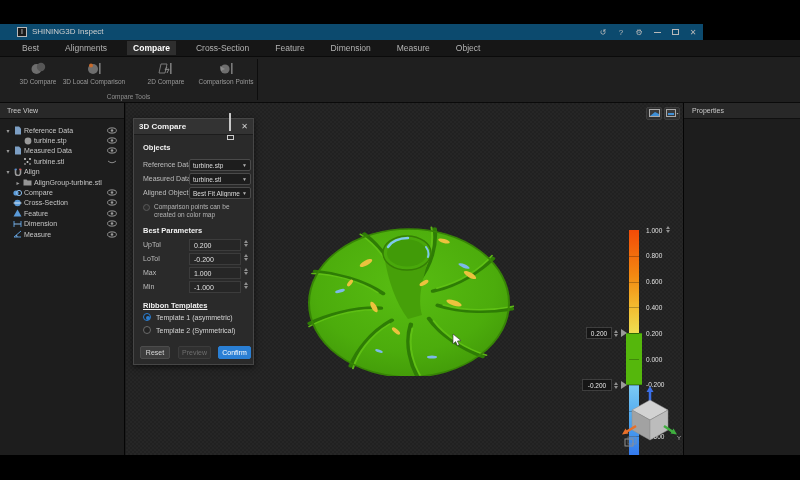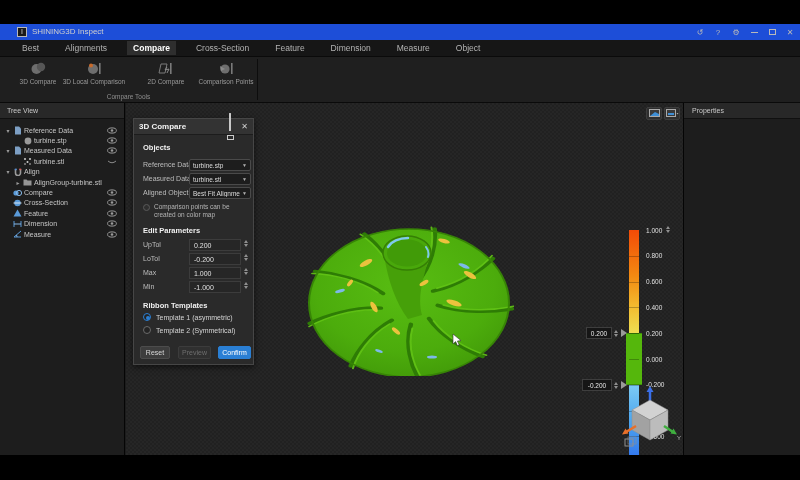--- a/index.html
+++ b/index.html
@@ -8,7 +8,7 @@
   #screen { position:relative; width:800px; height:480px; background:#000; overflow:hidden; }
 
   
-  #titlebar { position:absolute; left:0; top:24px; width:800px; height:16px; background:#1d4ed8; }
+  #titlebar { position:absolute; left:0; top:24px; width:703px; height:16px; background:#0c4a6e; }
   #app-logo { position:absolute; left:17px; top:3px; width:10px; height:10px; border:1px solid #b9b9b9; background:#1a1a1a; color:#d8d8d8; font-size:7px; line-height:8px; text-align:center; }
   #app-title { position:absolute; left:32px; top:3px; font-size:8px; color:#cfcfcf; }
   #win-controls { position:absolute; right:4px; top:0; height:16px; display:flex; align-items:center; gap:6px; }

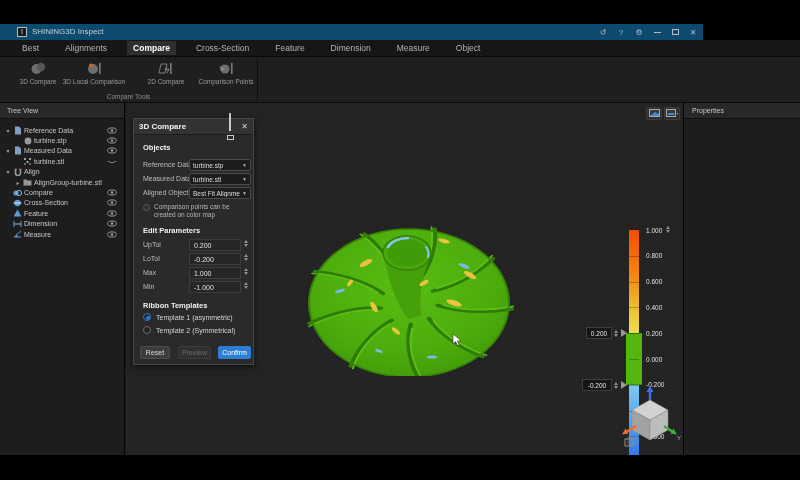--- a/index.html
+++ b/index.html
@@ -447,7 +447,7 @@
           <span class="cbox"></span>
           <span class="ctext">Comparison points can be created on color map</span>
         </div>
-        <div class="dlg-section" style="top:107px;">Edit Parameters</div>
+        <div class="dlg-section" style="top:107px;">Best Parameters</div>
         <div id="dlg-params">
             <div class="dlg-row" style="top: 120px;">
               <span class="flabel">UpTol</span>

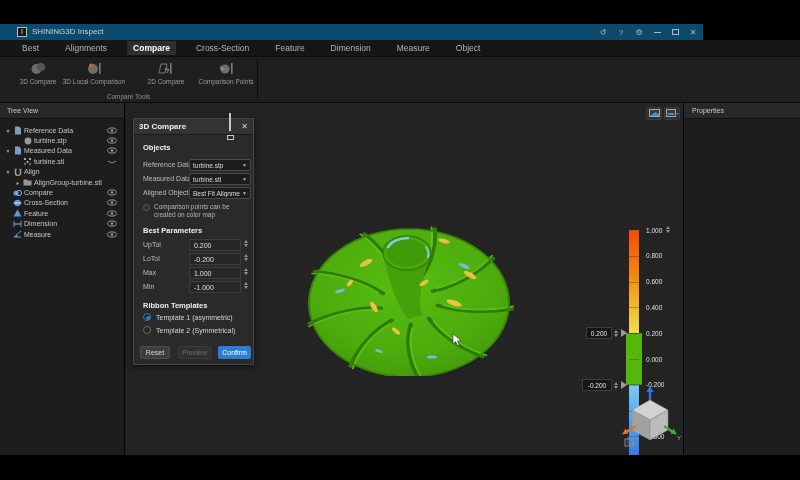--- a/index.html
+++ b/index.html
@@ -482,7 +482,7 @@
               </span>
             </div>
           </div>
-        <div class="dlg-section" style="top:182px;">Ribbon Templates</div>
+        <div class="dlg-section" style="top:182px;text-decoration:underline;">Ribbon Templates</div>
         <div id="dlg-radios">
             <div class="radio-row" style="top: 194px;">
               <span class="radio sel"></span>

